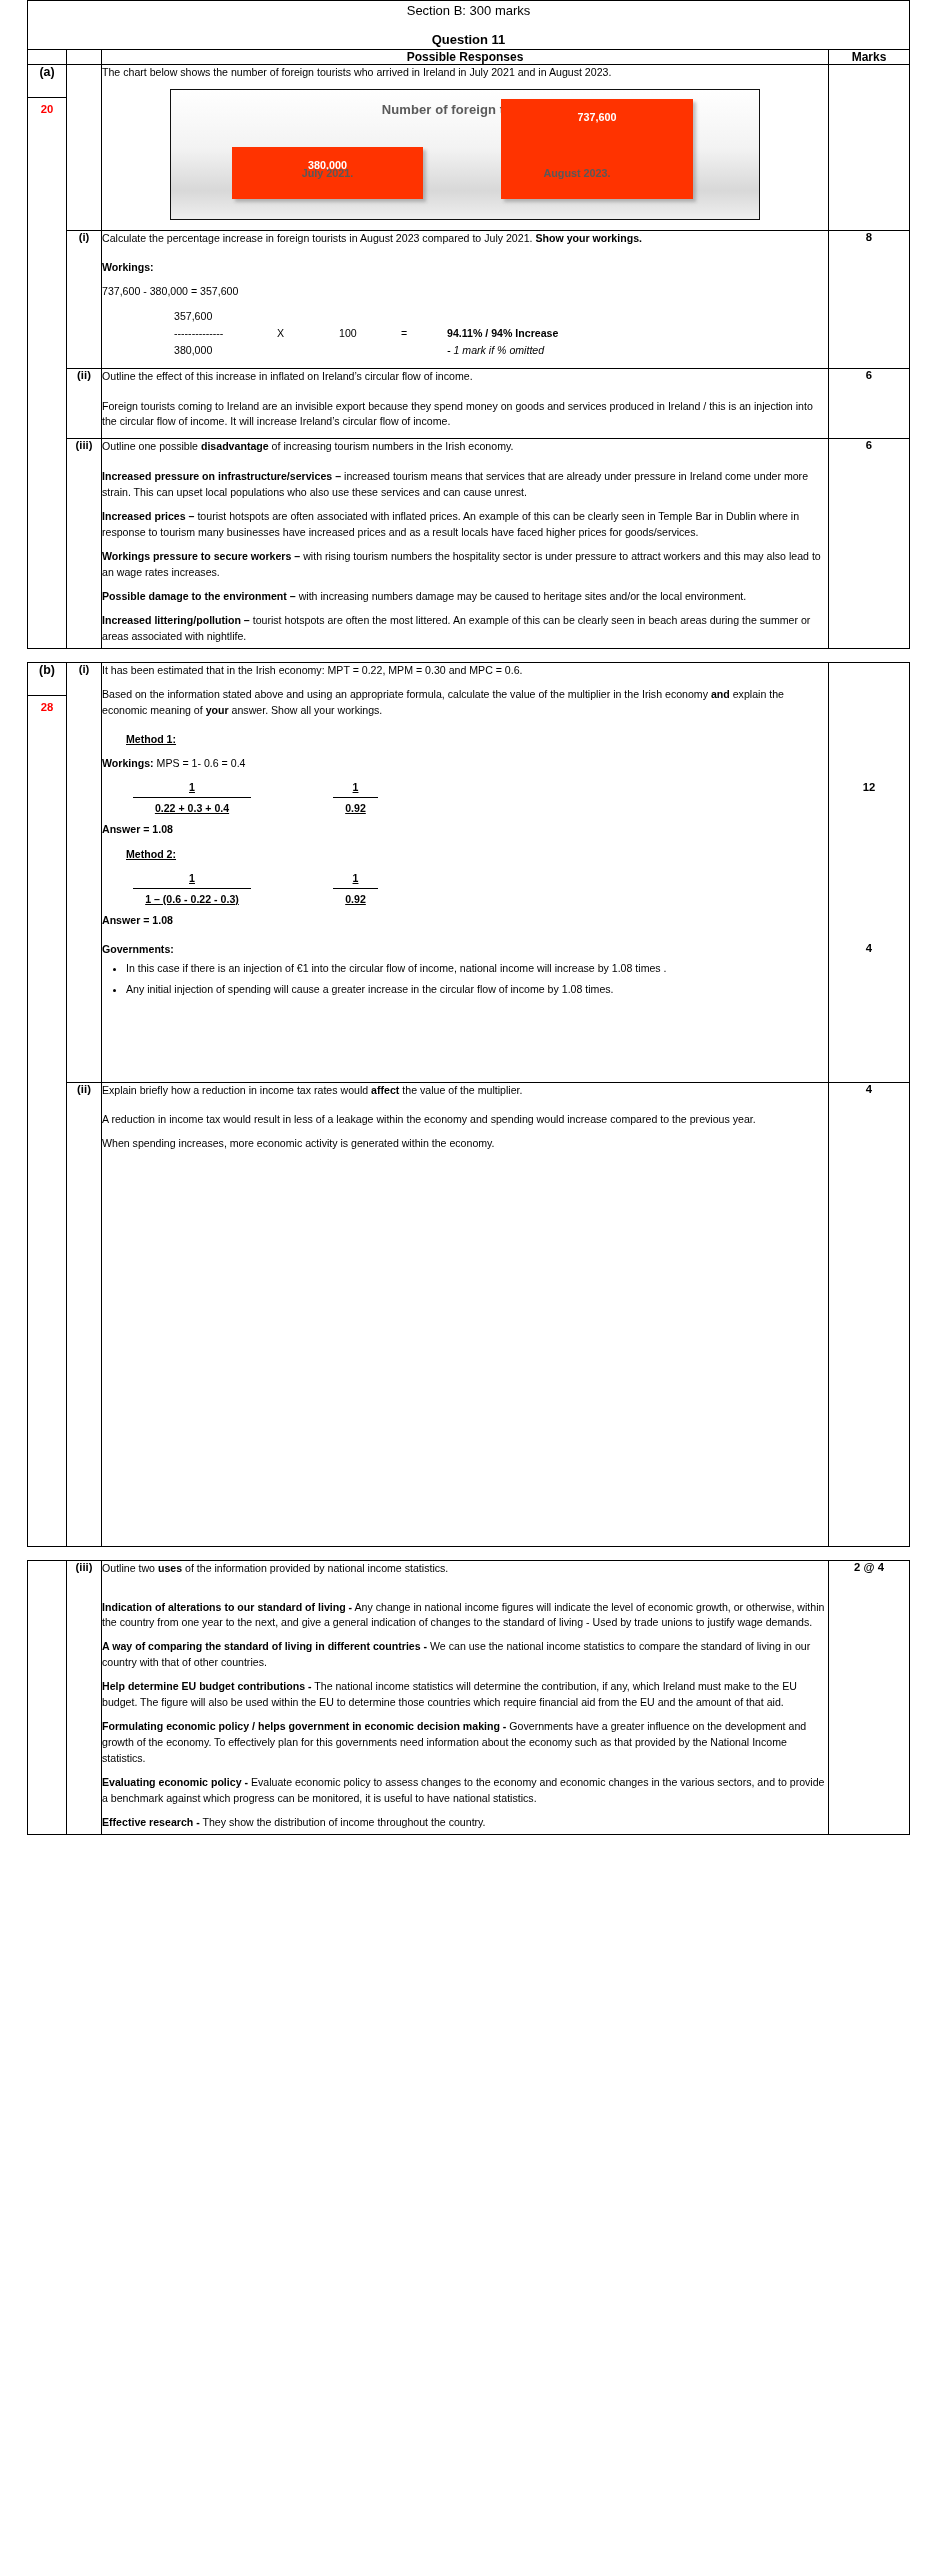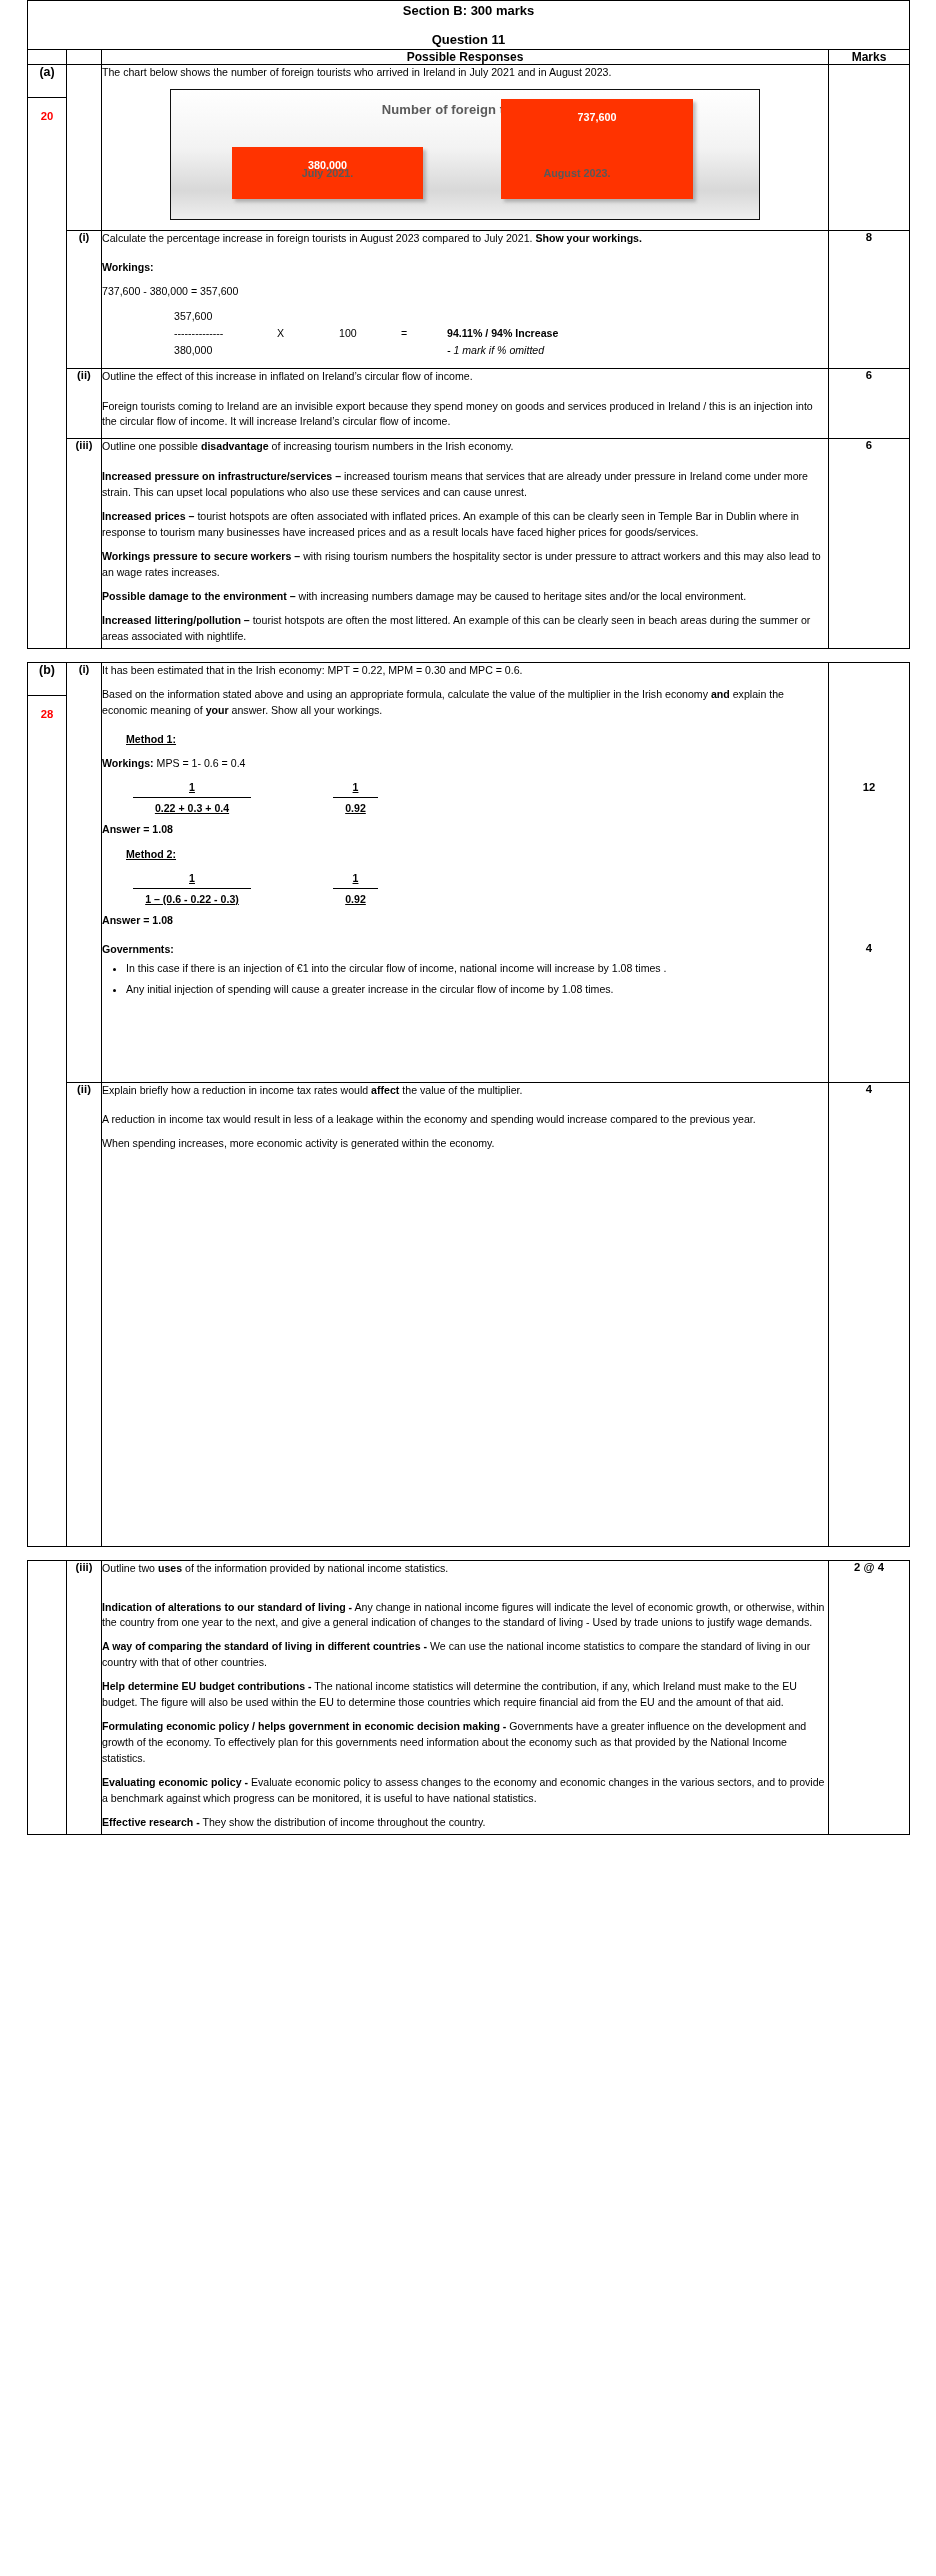--- a/index.html
+++ b/index.html
@@ -45,7 +45,7 @@
     border-bottom: 1.5px double #000;
   }
   .title-line1 {
-    font-weight: bold;
+    font-weight: normal;
     font-size: 13px;
     line-height: 1.5;
   }

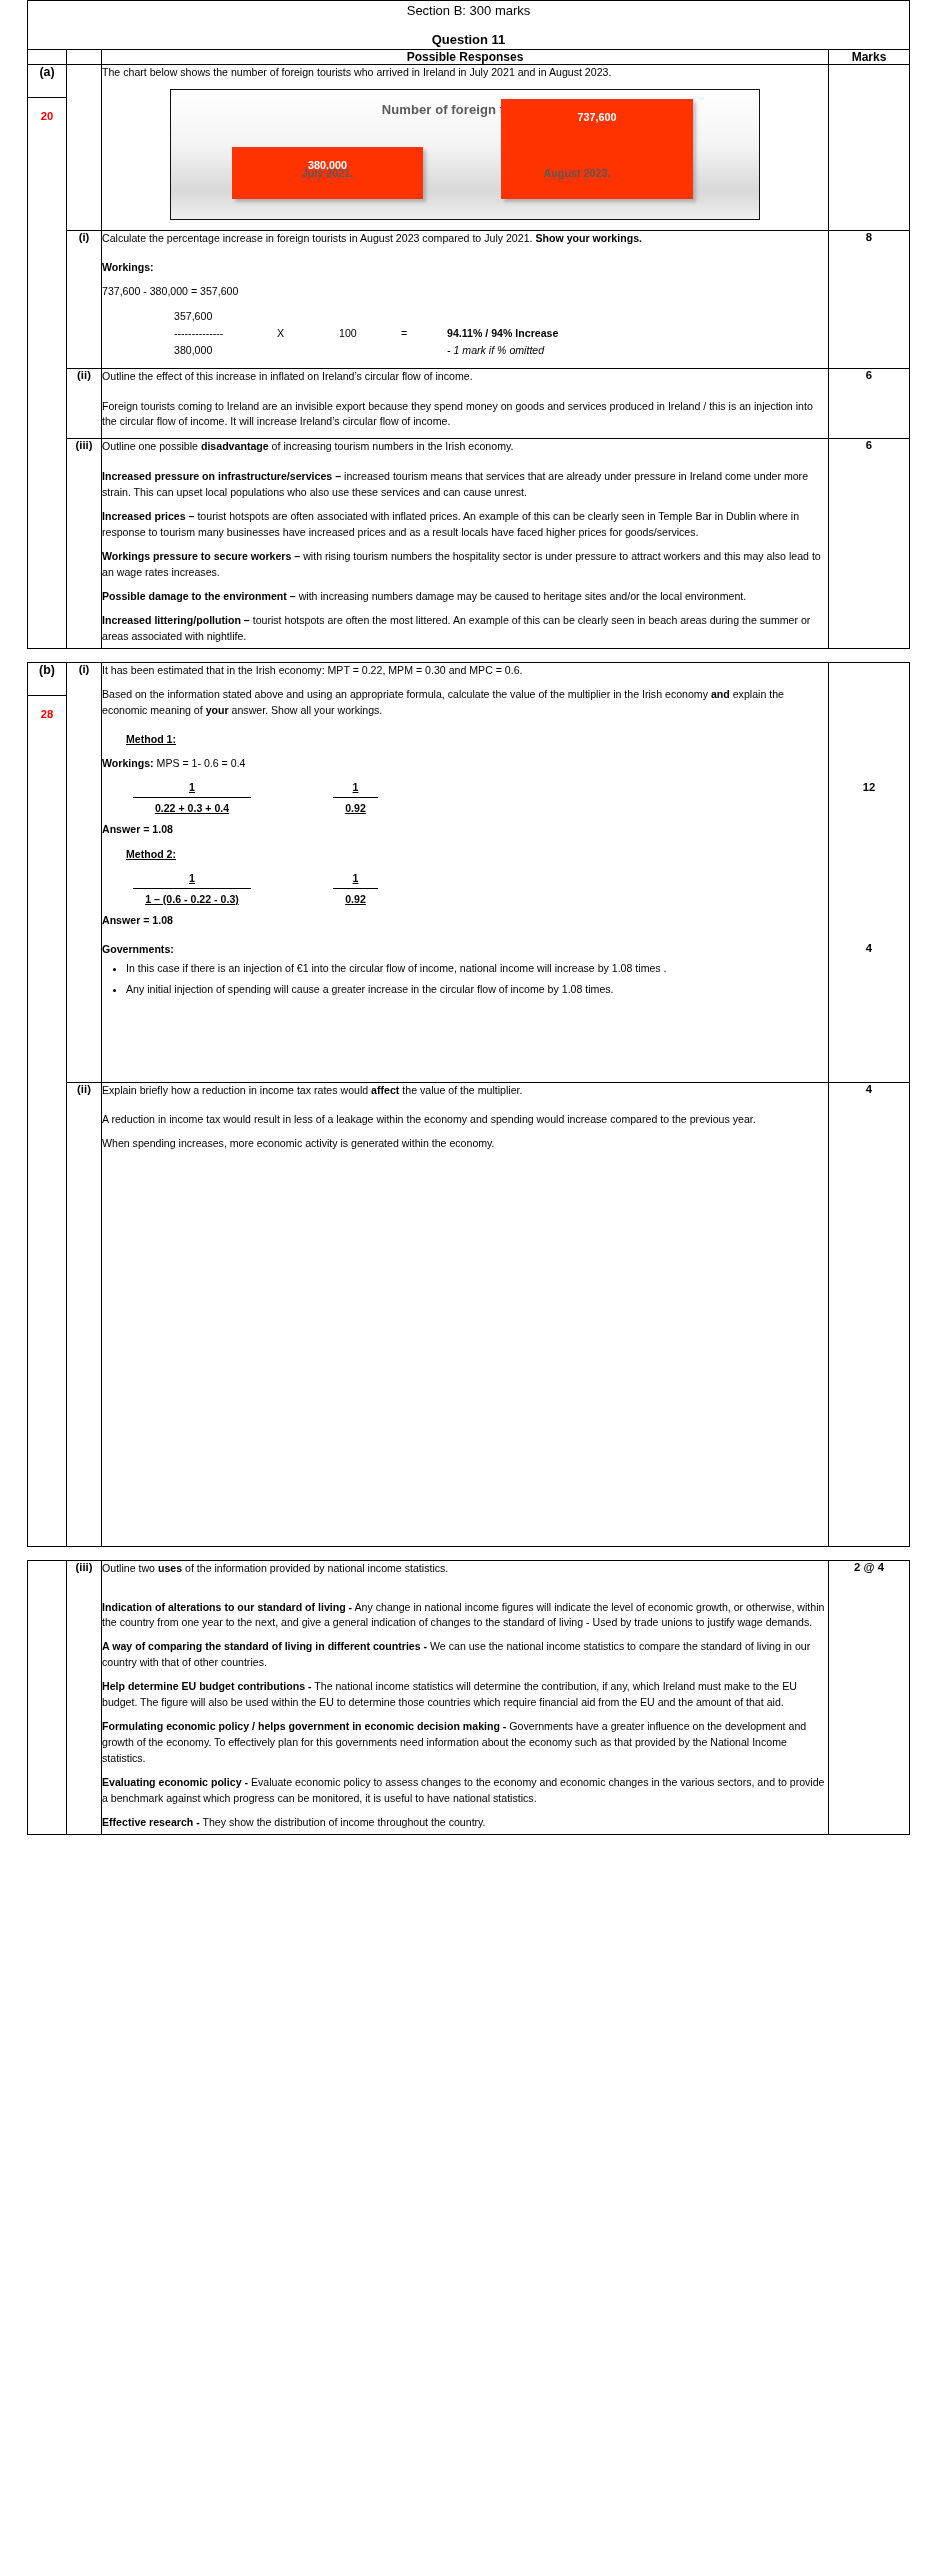--- a/index.html
+++ b/index.html
@@ -76,7 +76,7 @@
     font-size: 11.3px;
     border-top: 0.5px solid #000;
     margin-top: 17.5px;
-    padding-top: 12px;
+    padding-top: 5px;
   }
 
   .sub-cell {

